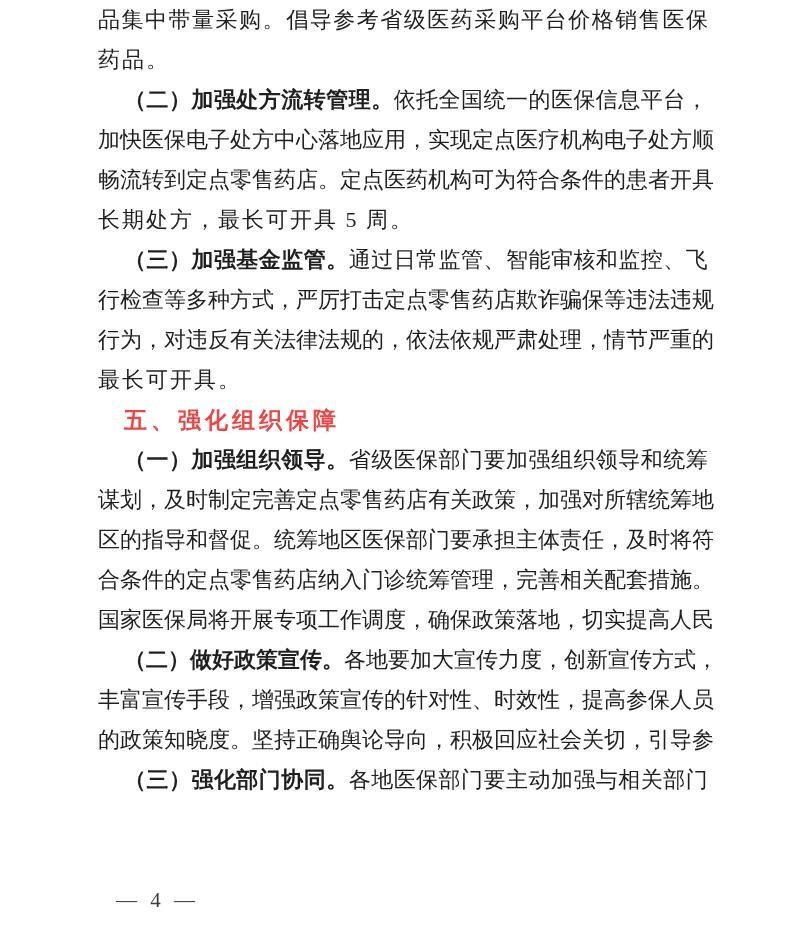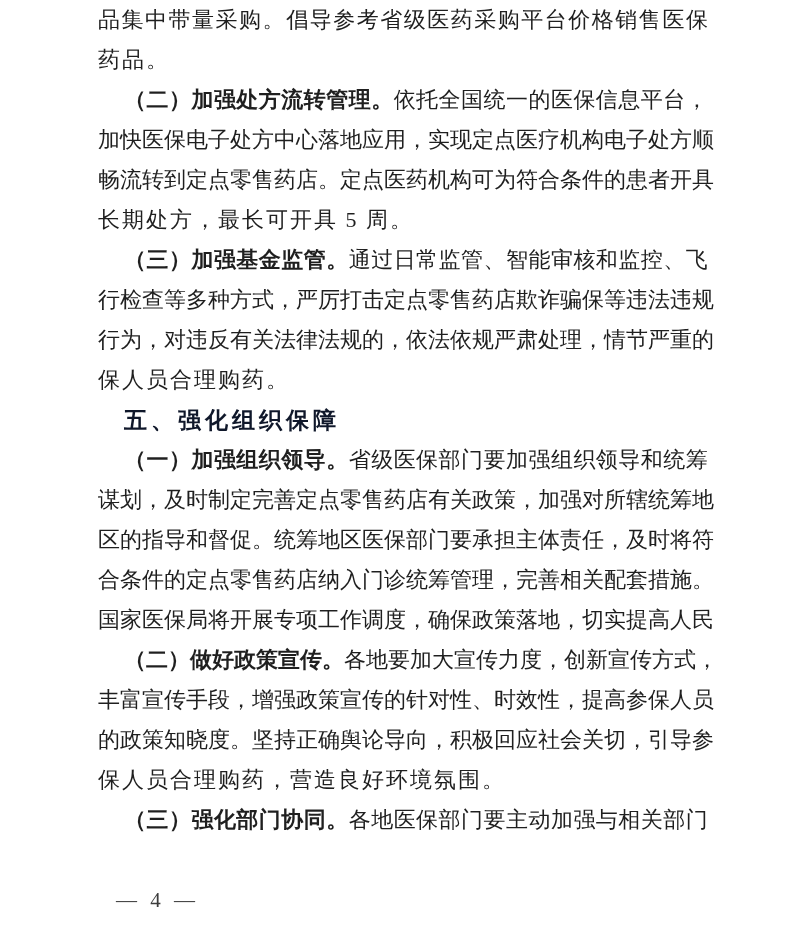--- a/index.html
+++ b/index.html
@@ -272,7 +272,7 @@
       <span>的</span>
     </div>
     <div class="line body">
-      <span>保人员合理购药。</span>
+      <span>最长可开具。</span>
     </div>
     <div class="line heading indent">
       <span class="bold">五、强化组织保障</span>

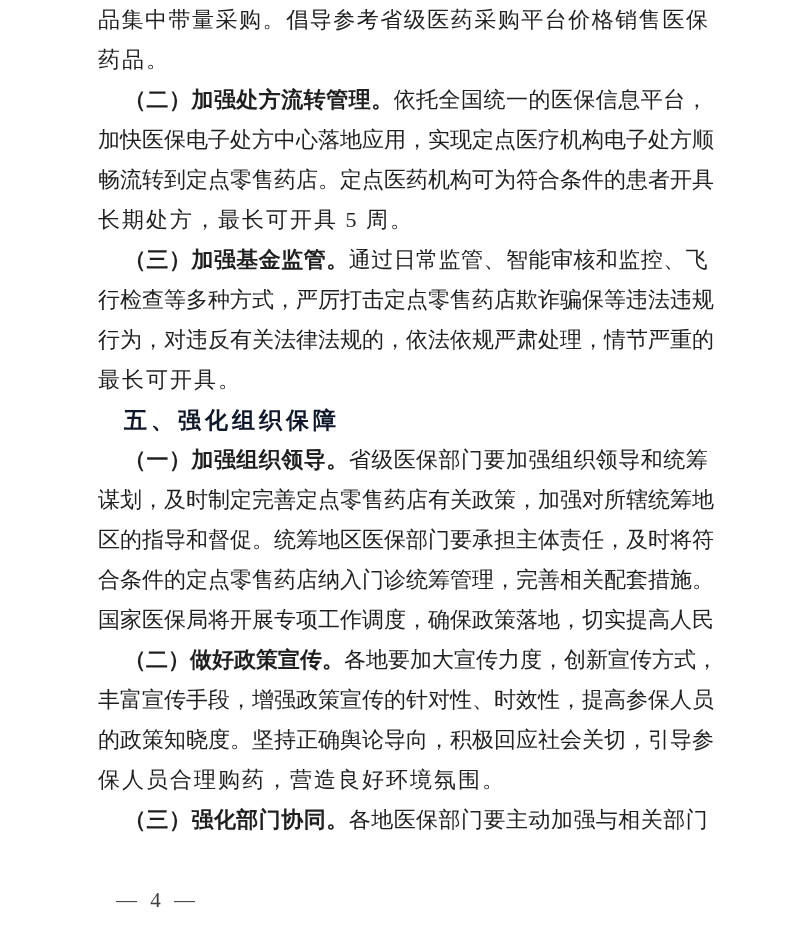--- a/index.html
+++ b/index.html
@@ -45,7 +45,7 @@
     font-weight: bold;
     font-size: 23px;
     letter-spacing: 4px;
-    color: #0f172a;
+    color: #ef4444;
   }
   .page-footer {
     position: absolute;

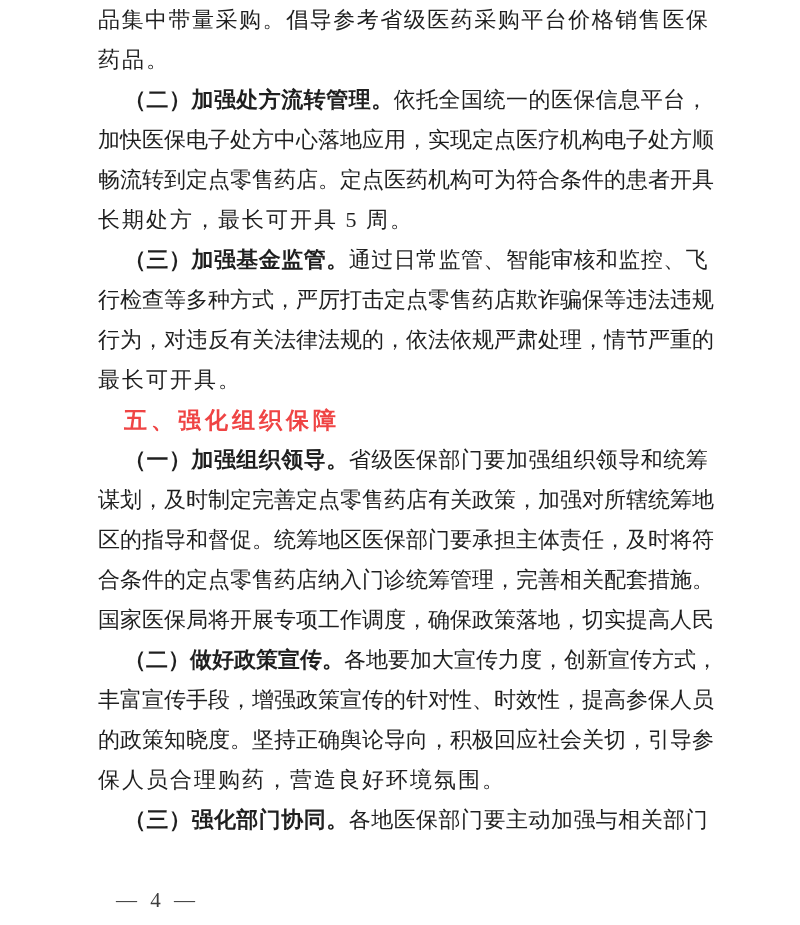--- a/index.html
+++ b/index.html
@@ -514,9 +514,6 @@
       <span>导</span>
       <span>参</span>
     </div>
-    <div class="line body">
-      <span>保人员合理购药，营造良好环境氛围。</span>
-    </div>
     <div class="line body justify indent">
       <span class="bold">（</span>
       <span class="bold">三</span>

